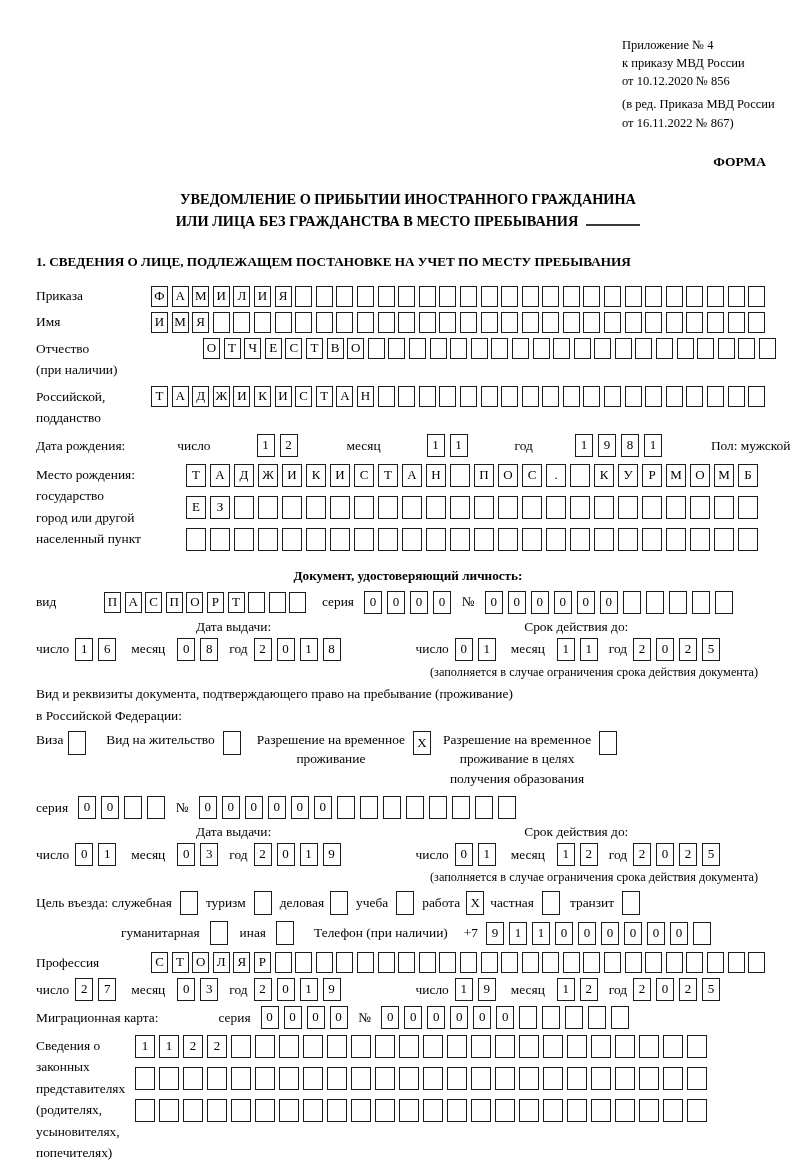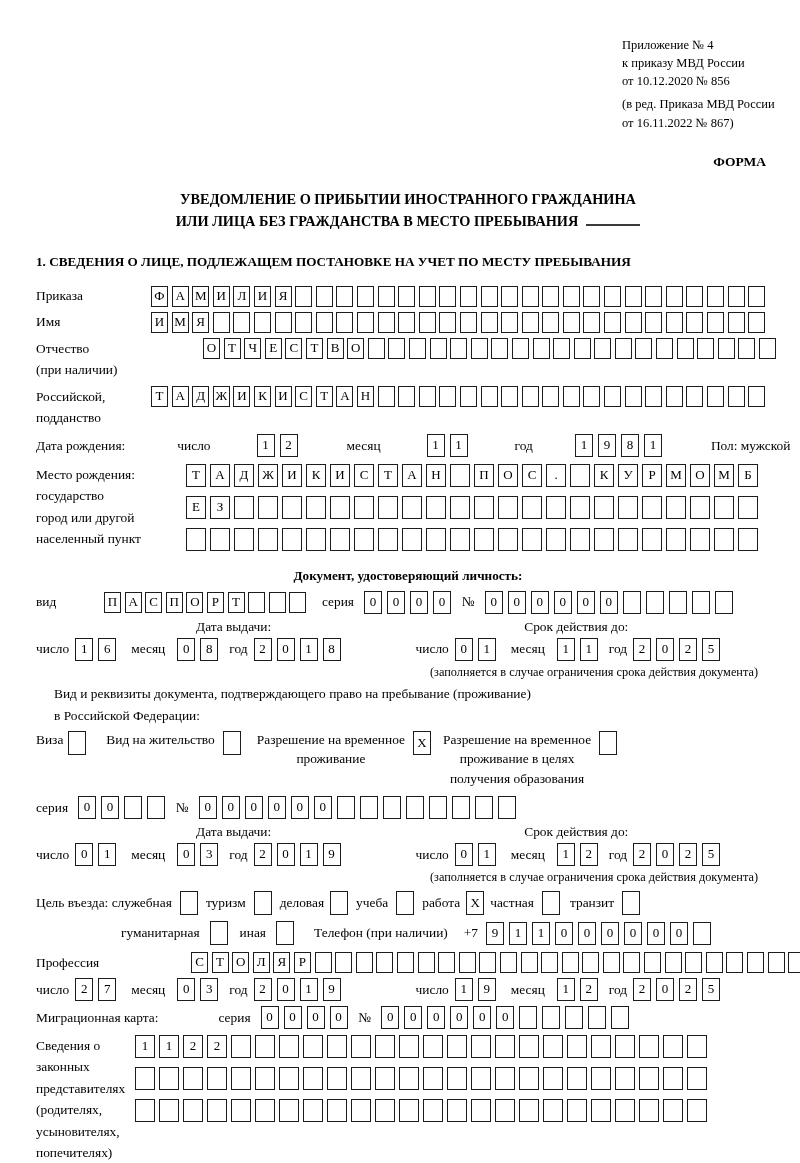--- a/index.html
+++ b/index.html
@@ -43,7 +43,7 @@
   .hdr .h2{margin-left:253px;}
   .hdr .h2b{margin-left:236px;}
   .note{text-align:right;font-size:12.3px;padding-right:22px;margin:-1px 0 6px 0;}
-  .plain{font-size:13.4px;margin-bottom:6px;margin-left:18px;}
+  .plain{font-size:13.4px;margin-bottom:6px;}
   .cbcol{display:inline-flex;align-items:flex-start;}
   .cbcol .txt{text-align:center;line-height:1.45;}
   .cbcol .cb{margin-left:8px;margin-top:1px;}

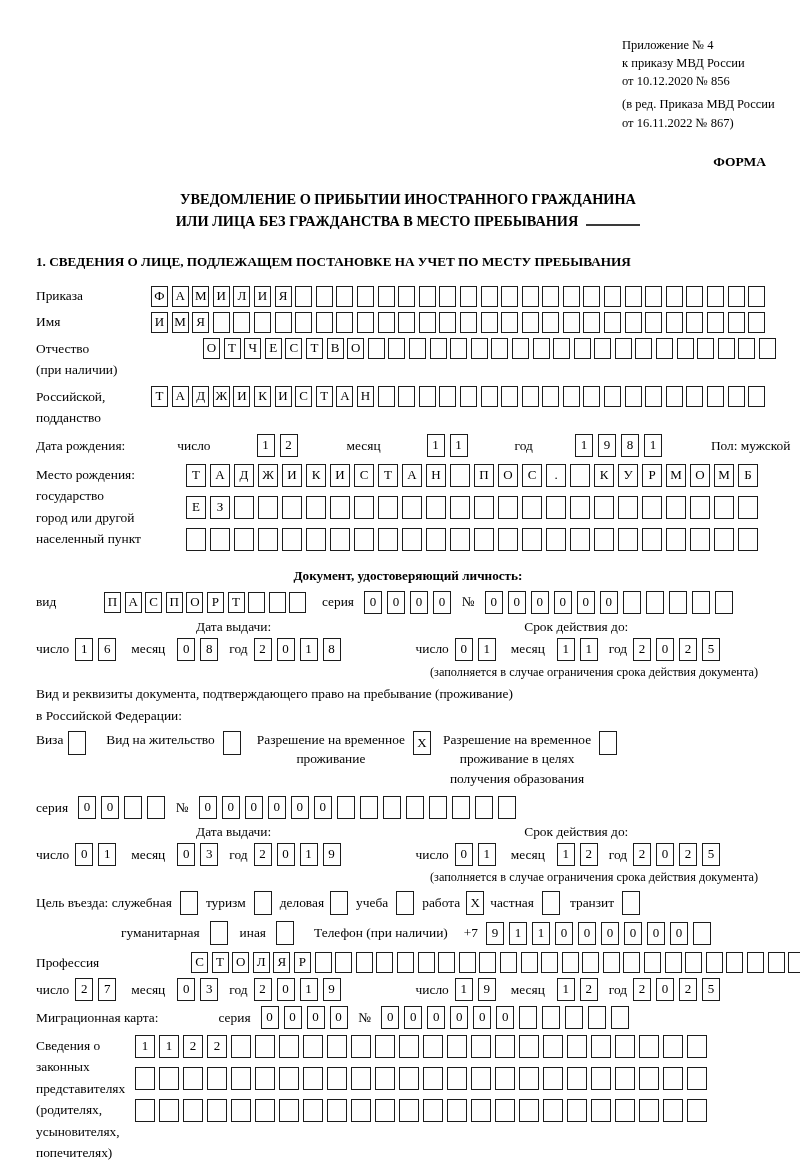--- a/index.html
+++ b/index.html
@@ -580,7 +580,7 @@
       </span>
   </div>
 
-  <div class="row" style="margin-top:7px;gap:40px;">
+  <div class="row" style="margin-top:7px;">
     <span class="lab lw115">Профессия</span>
     <span class="boxes">
         <span class="bx">С</span>

